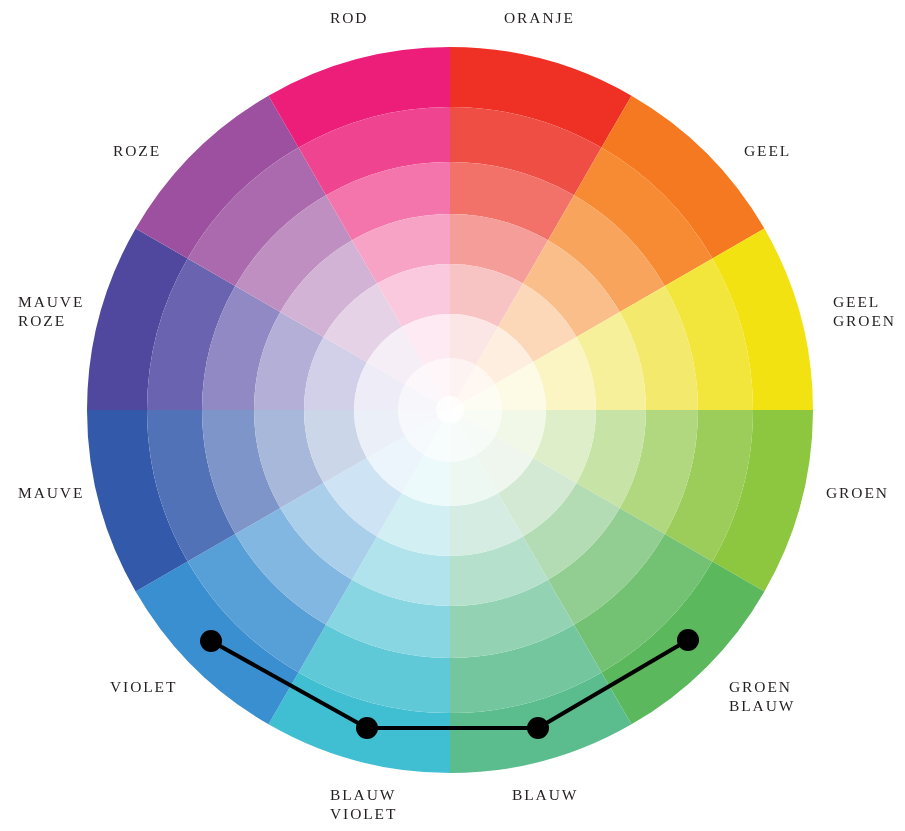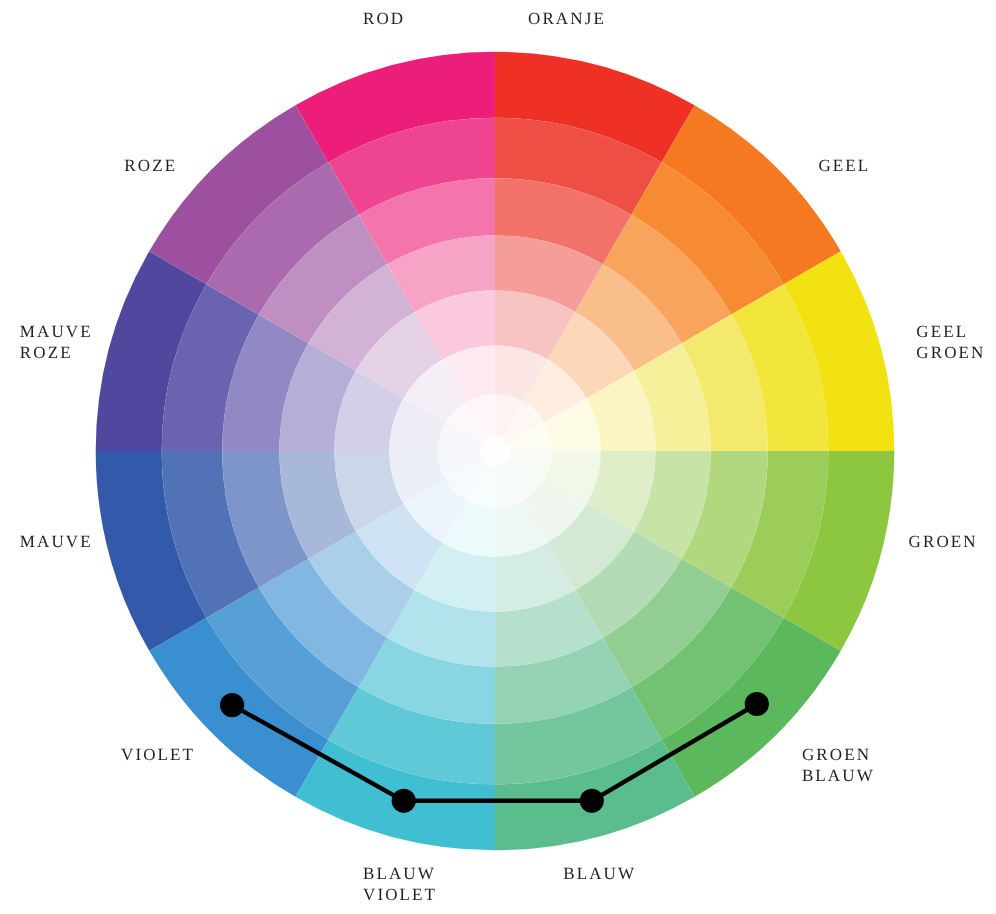--- a/index.html
+++ b/index.html
@@ -173,7 +173,7 @@
   </svg>
   <div id="labels-layer">
       <div class="wheel-label align-left" style="left: 330px; top: 8px; width: 90px;">ROD</div>
-      <div class="wheel-label align-left" style="left: 480px; top: 8px; width: 110px;">ORANJE</div>
+      <div class="wheel-label align-left" style="left: 504px; top: 8px; width: 110px;">ORANJE</div>
       <div class="wheel-label align-left" style="left: 744px; top: 141px; width: 90px;">GEEL</div>
       <div class="wheel-label align-left" style="left: 833px; top: 292px; width: 110px;">GEEL
 GROEN</div>

